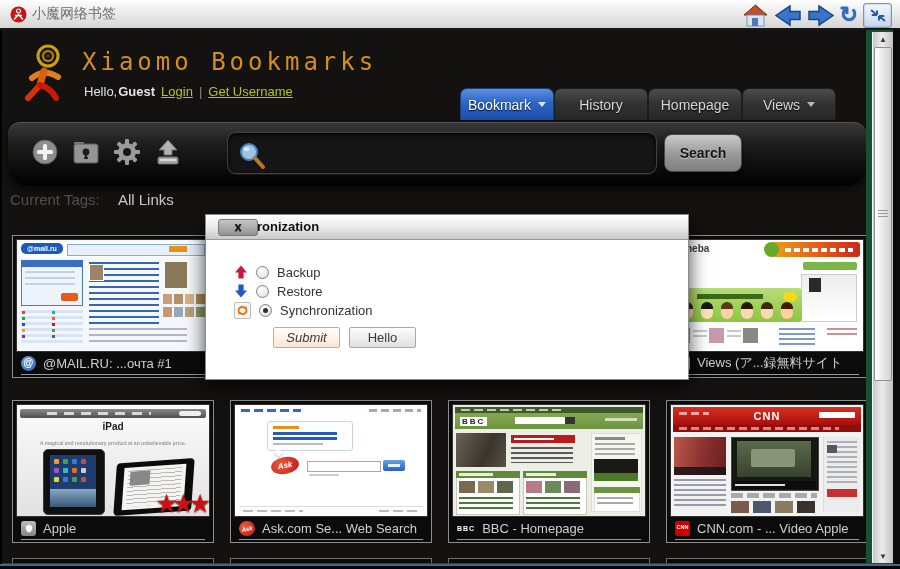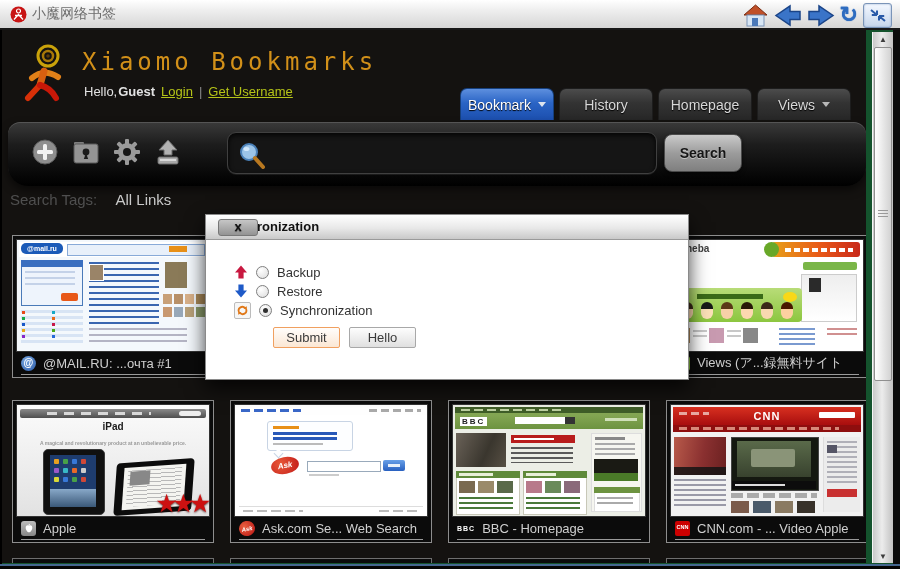--- a/index.html
+++ b/index.html
@@ -35,7 +35,7 @@
   .sep{color:#8a8a8a;}
 
   
-  .nav{position:absolute;left:458px;top:58px;display:flex;gap:5px;}
+  .nav{position:absolute;left:458px;top:58px;display:flex;}
   .nav-btn{width:94px;height:32px;border-radius:7px 7px 0 0;border:1px solid #1d1d1d;border-bottom:none;
     background:linear-gradient(#4c4c4c,#333 45%,#272727);color:#d8d8d8;font-size:14px;
     display:flex;align-items:center;justify-content:center;gap:7px;text-shadow:0 1px 1px #000;cursor:pointer;box-sizing:border-box;}

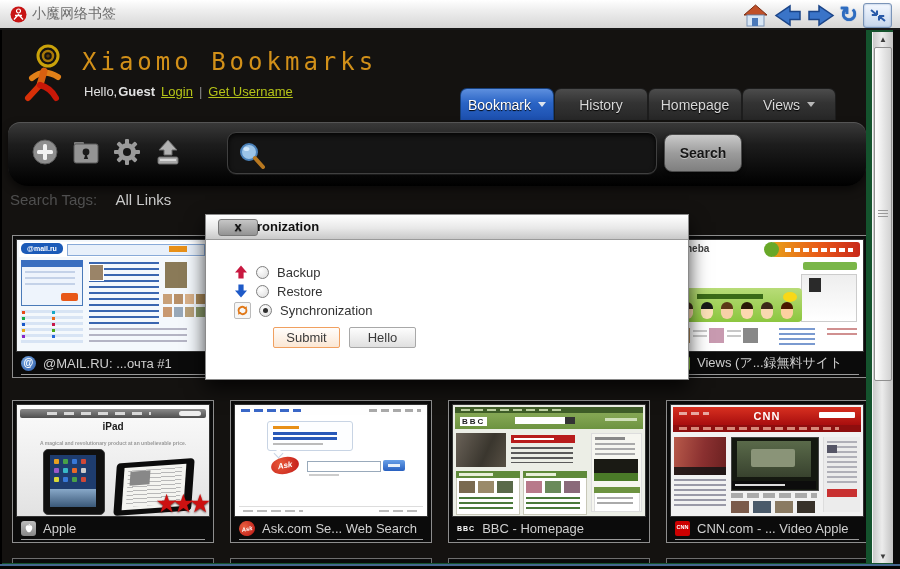--- a/index.html
+++ b/index.html
@@ -234,7 +234,7 @@
     </div>
 
     <div class="tags">
-      <span class="lbl">Search Tags:</span>
+      <span class="lbl">Current Tags:</span>
       <span class="val">All Links</span>
     </div>
 

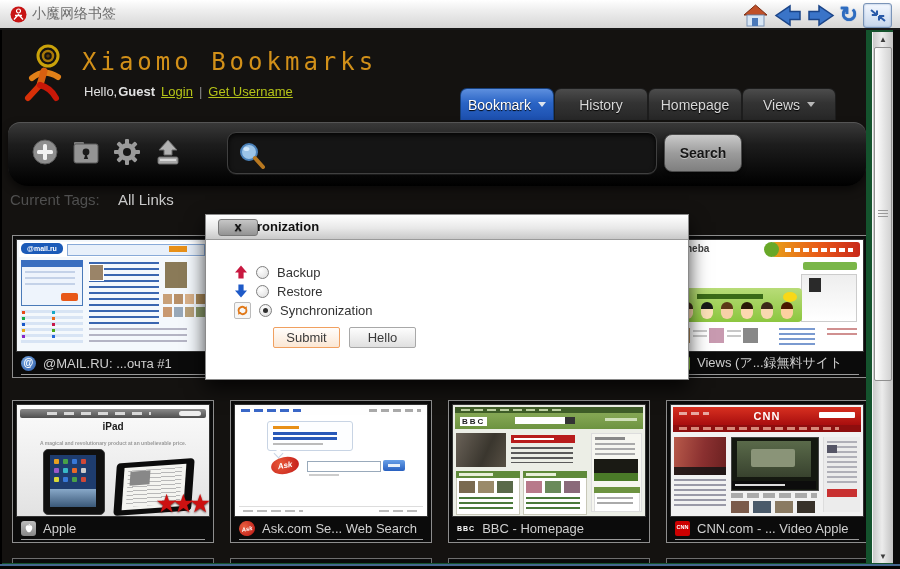--- a/index.html
+++ b/index.html
@@ -119,7 +119,7 @@
     display:flex;align-items:center;justify-content:center;}
   .dlg-btn{position:absolute;top:112px;width:67px;height:21px;font-size:13px;color:#3a3a3a;cursor:pointer;
     font-family:"Liberation Sans",sans-serif;}
-  .btn-submit{left:67px;background:linear-gradient(#fffdfb,#fbe7d4);border:1px solid #f0a060;border-radius:2px;}
+  .btn-submit{left:67px;background:linear-gradient(#fffdfb,#fbe7d4);border:1px solid #f0a060;border-radius:2px;font-style:italic;}
   .btn-cancel{left:143px;background:linear-gradient(#fdfdfd,#e0e0e0);border:1px solid #a8a8a8;border-radius:2px;}
 </style>
 </head>

